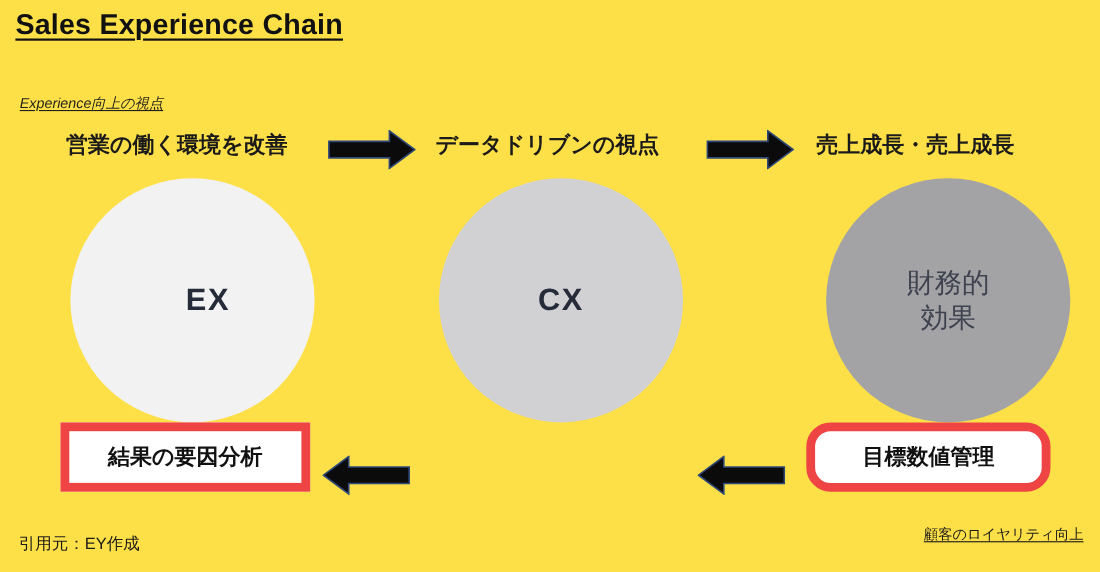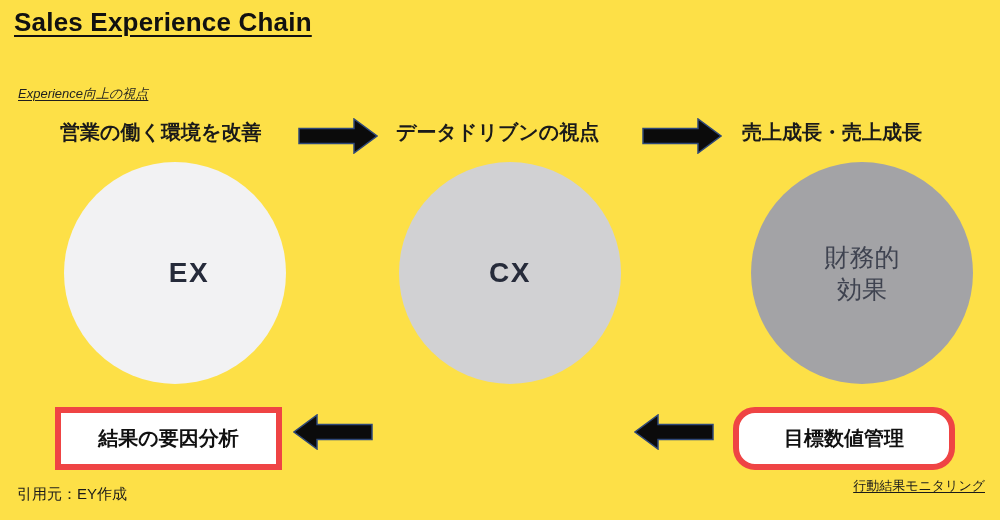--- a/index.html
+++ b/index.html
@@ -86,10 +86,10 @@
 
   .bottom-box {
     position: absolute;
-    top: 407px;
+    top: 384px;
     height: 63px;
     background: #ffffff;
-    border: 6px solid #ef4444;
+    border: 8px solid #ef4444;
     display: flex;
     align-items: center;
     justify-content: center;

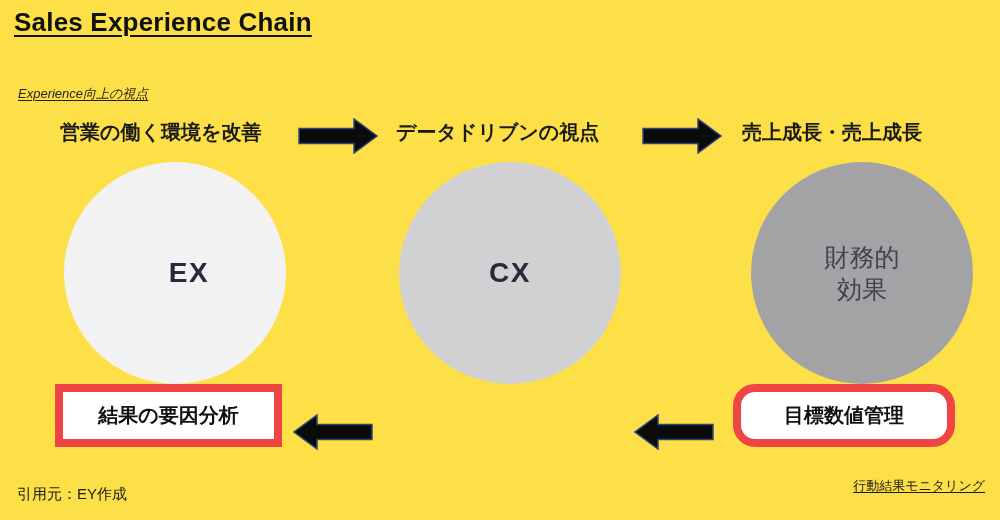--- a/index.html
+++ b/index.html
@@ -178,7 +178,7 @@
 
   <div class="source">引用元：EY作成</div>
 
-  <div class="bottom-right-label">行動結果モニタリング</div>
+  <div class="bottom-right-label">顧客のロイヤリティ向上</div>
 
 </div>
 

